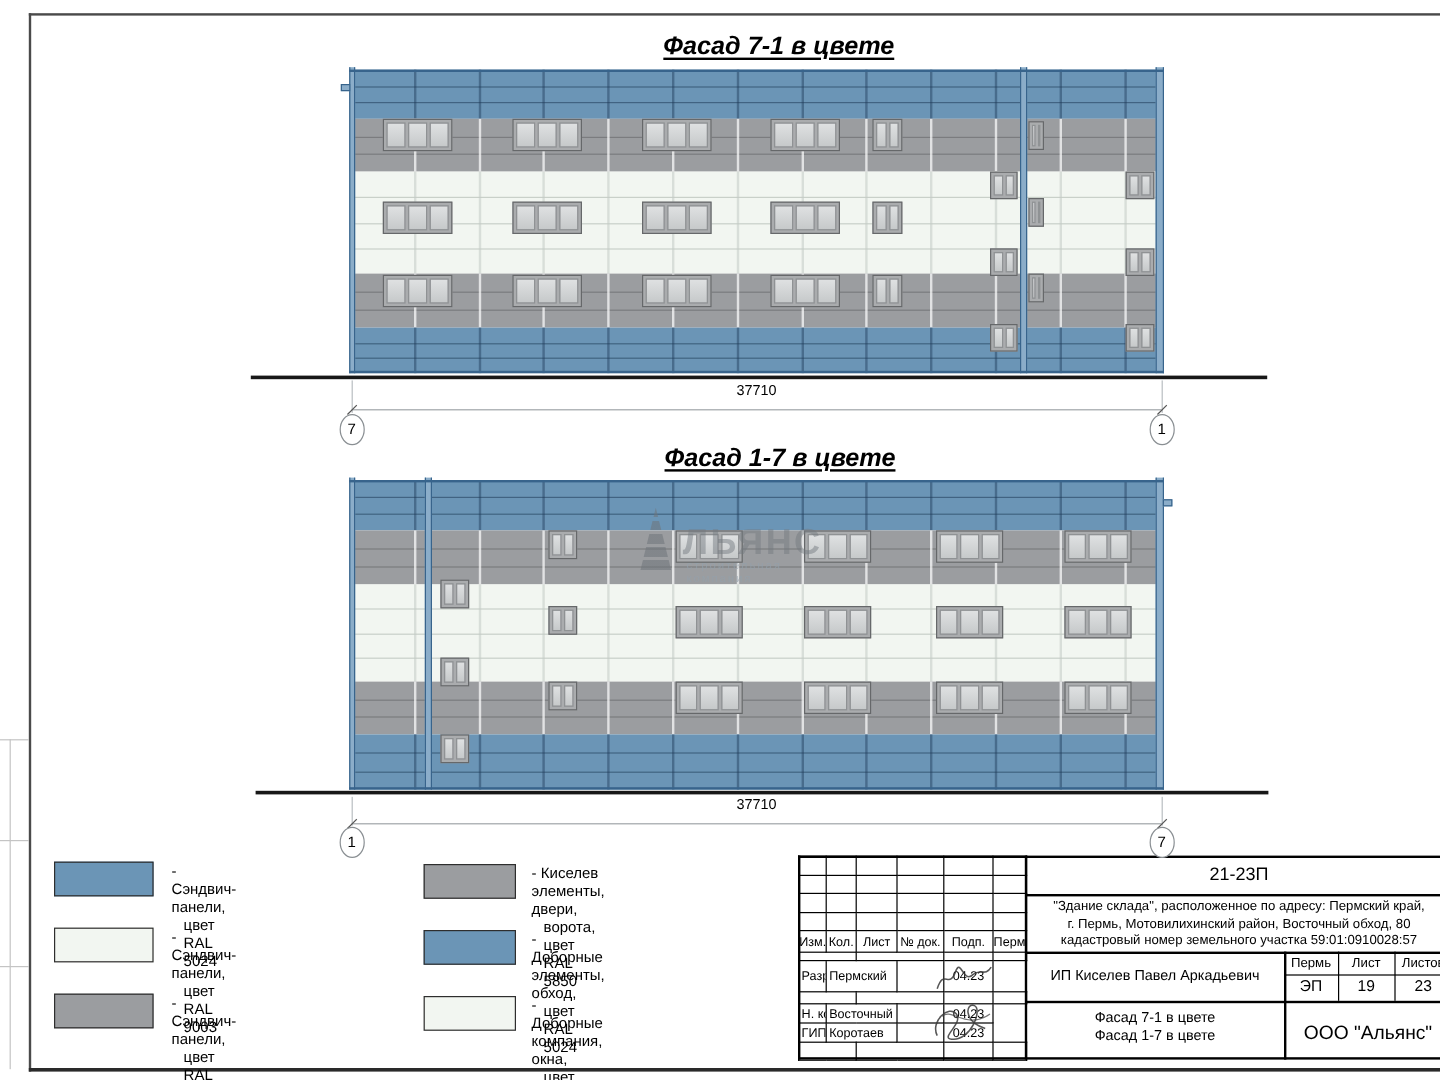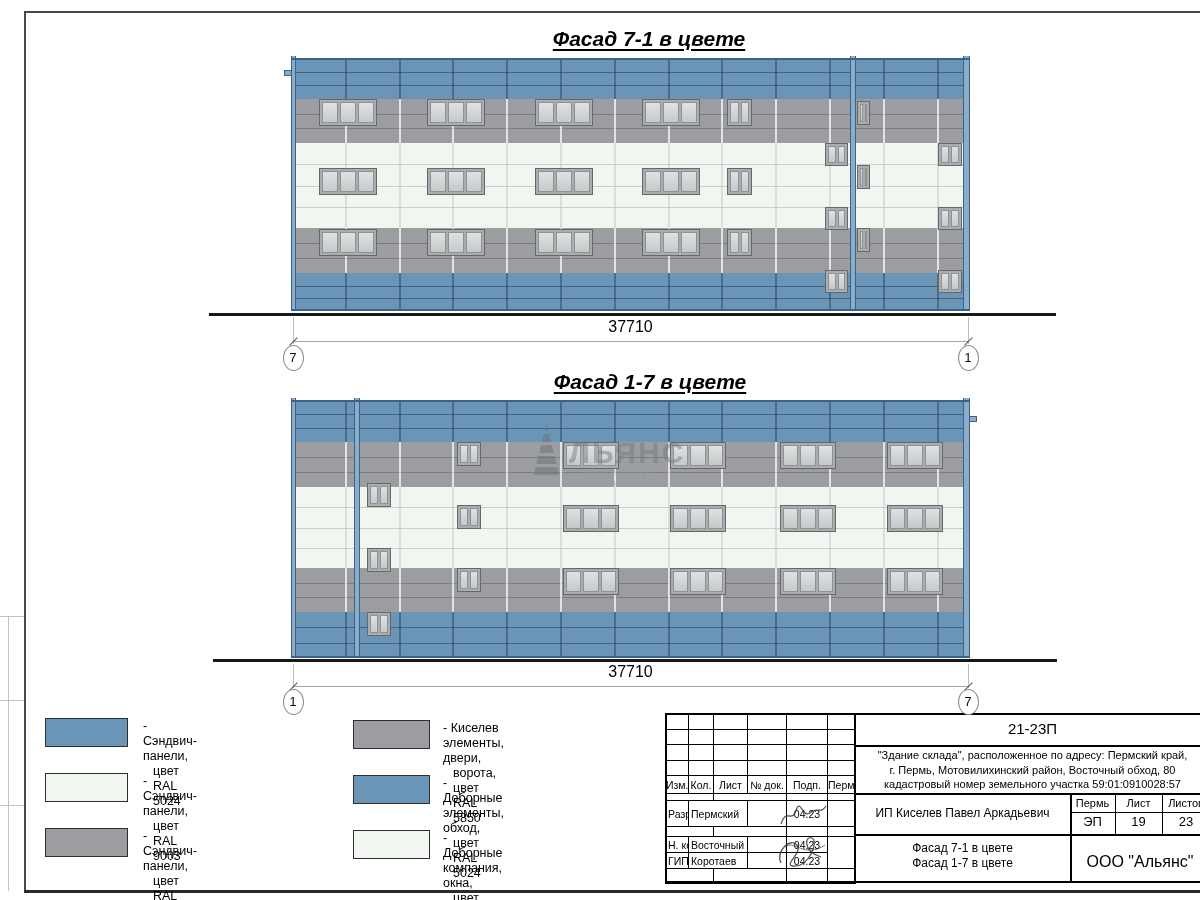--- a/index.html
+++ b/index.html
@@ -23,7 +23,7 @@
   .dimline{position:absolute;background:#a0a5a9;height:1px}
   .extline{position:absolute;background:#b8bdc1;width:1px}
   .tick{position:absolute;width:11px;height:1.2px;background:#555;transform:rotate(-45deg)}
-  .dimtext{position:absolute;transform:translateX(-50%);font-size:16px}
+  .dimtext{position:absolute;transform:translateX(-50%);font-size:12px}
   .marker{position:absolute;width:21px;height:26px;border:1px solid #8a8f93;border-radius:50%;
           background:#fff;display:flex;align-items:center;justify-content:center;font-size:12.5px;z-index:3}
   .legend-swatch{position:absolute;border:1.5px solid #2e2e2e}

